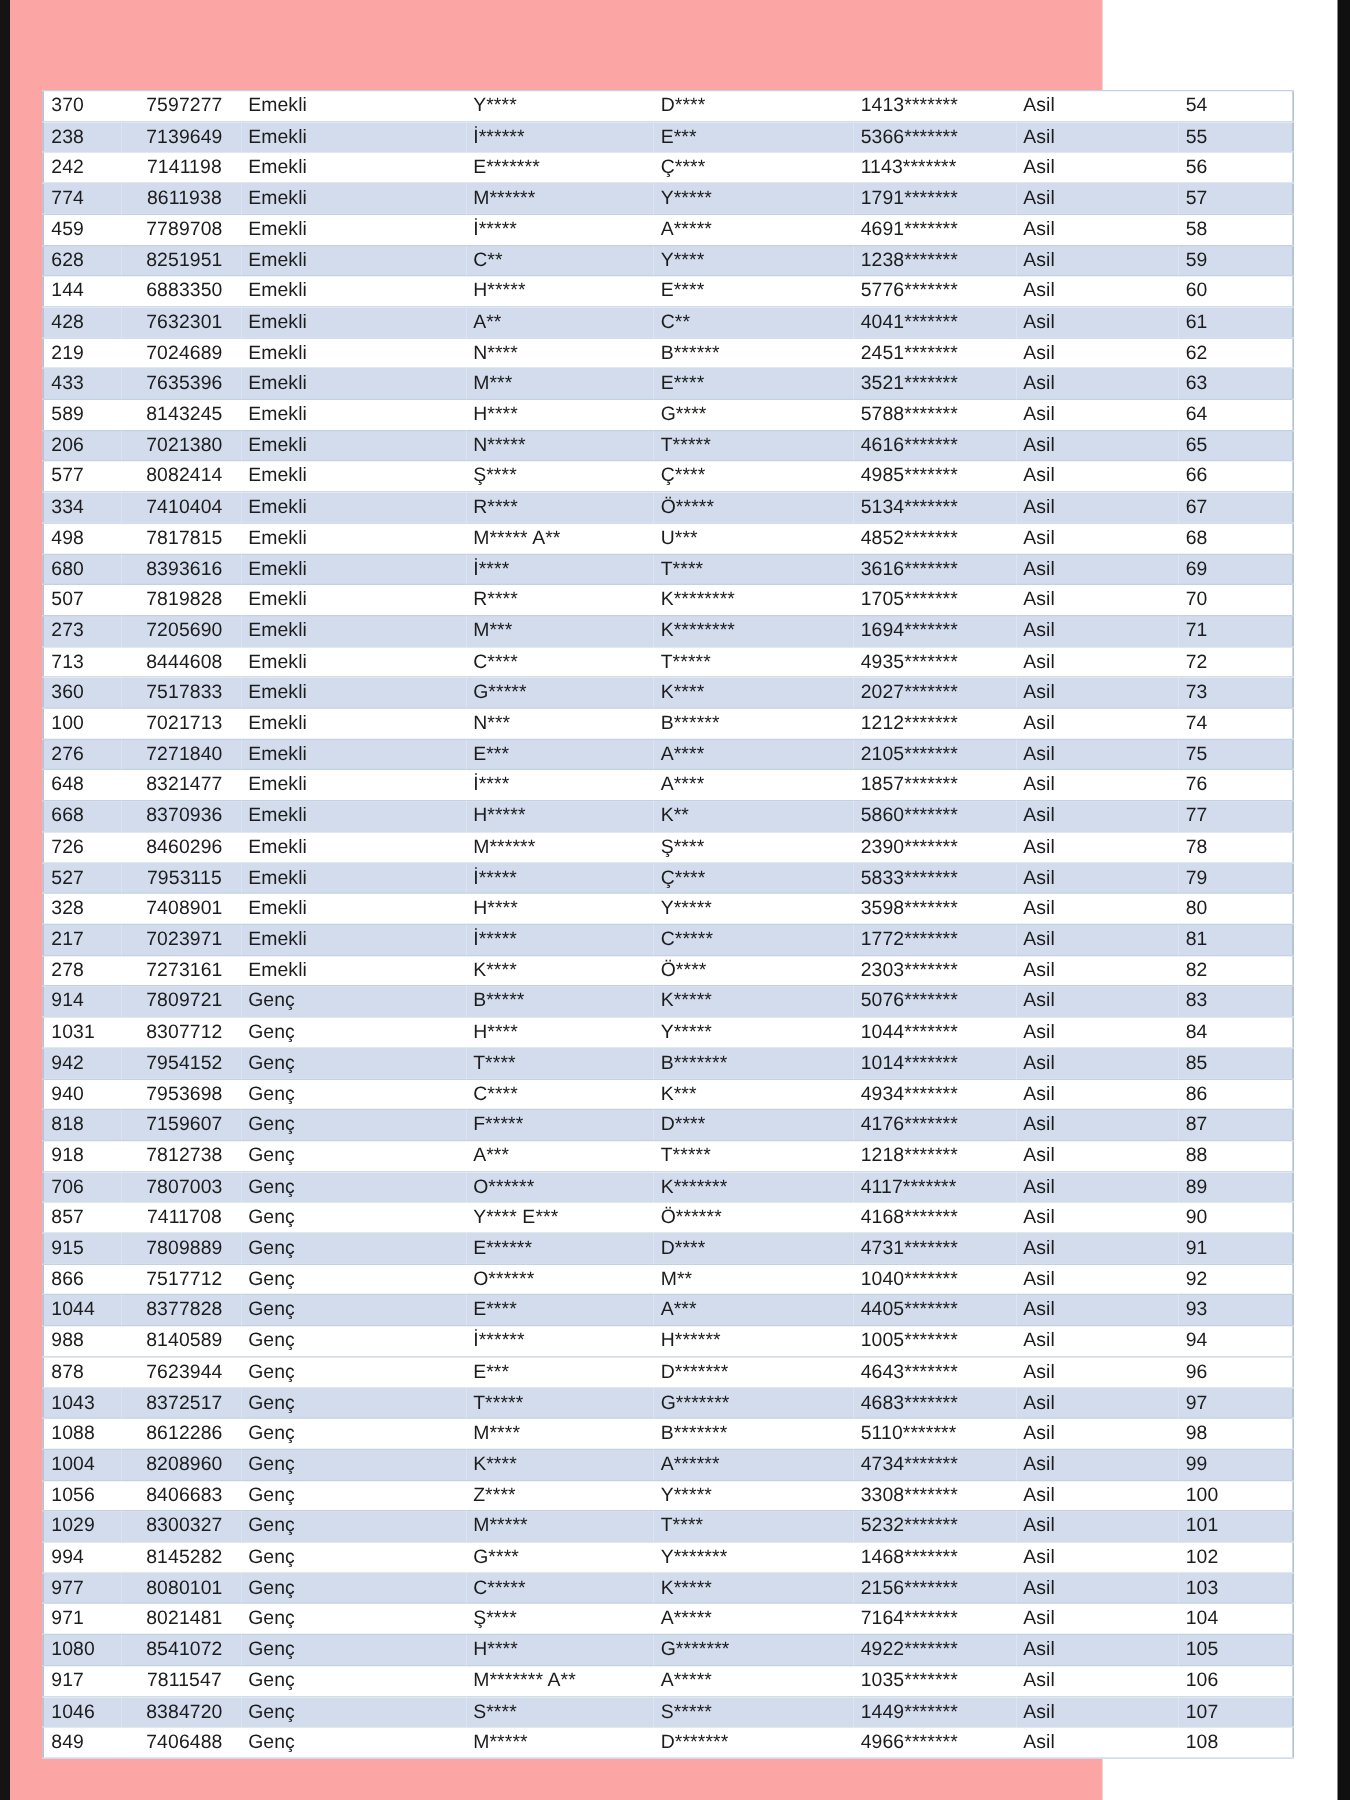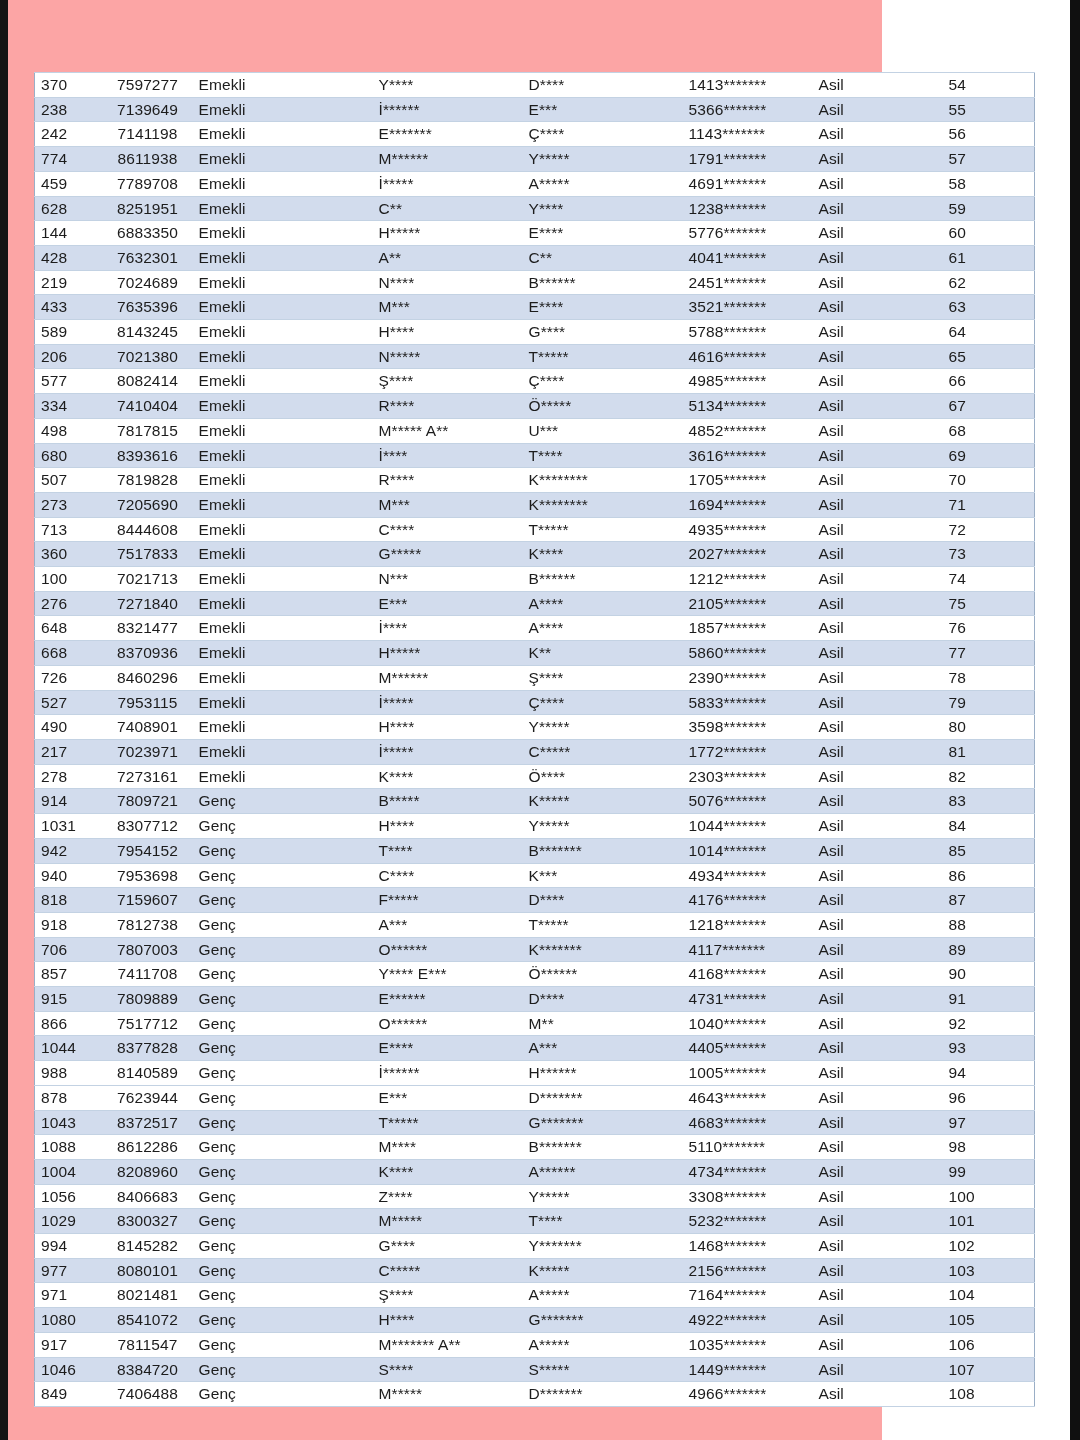--- a/index.html
+++ b/index.html
@@ -365,7 +365,7 @@
             <td class="col-seq">79</td>
           </tr>
           <tr class="plain">
-            <td class="col-id">490</td>
+            <td class="col-id">328</td>
             <td class="col-num">7408901</td>
             <td class="col-stat">Emekli</td>
             <td class="col-name">H****</td>

